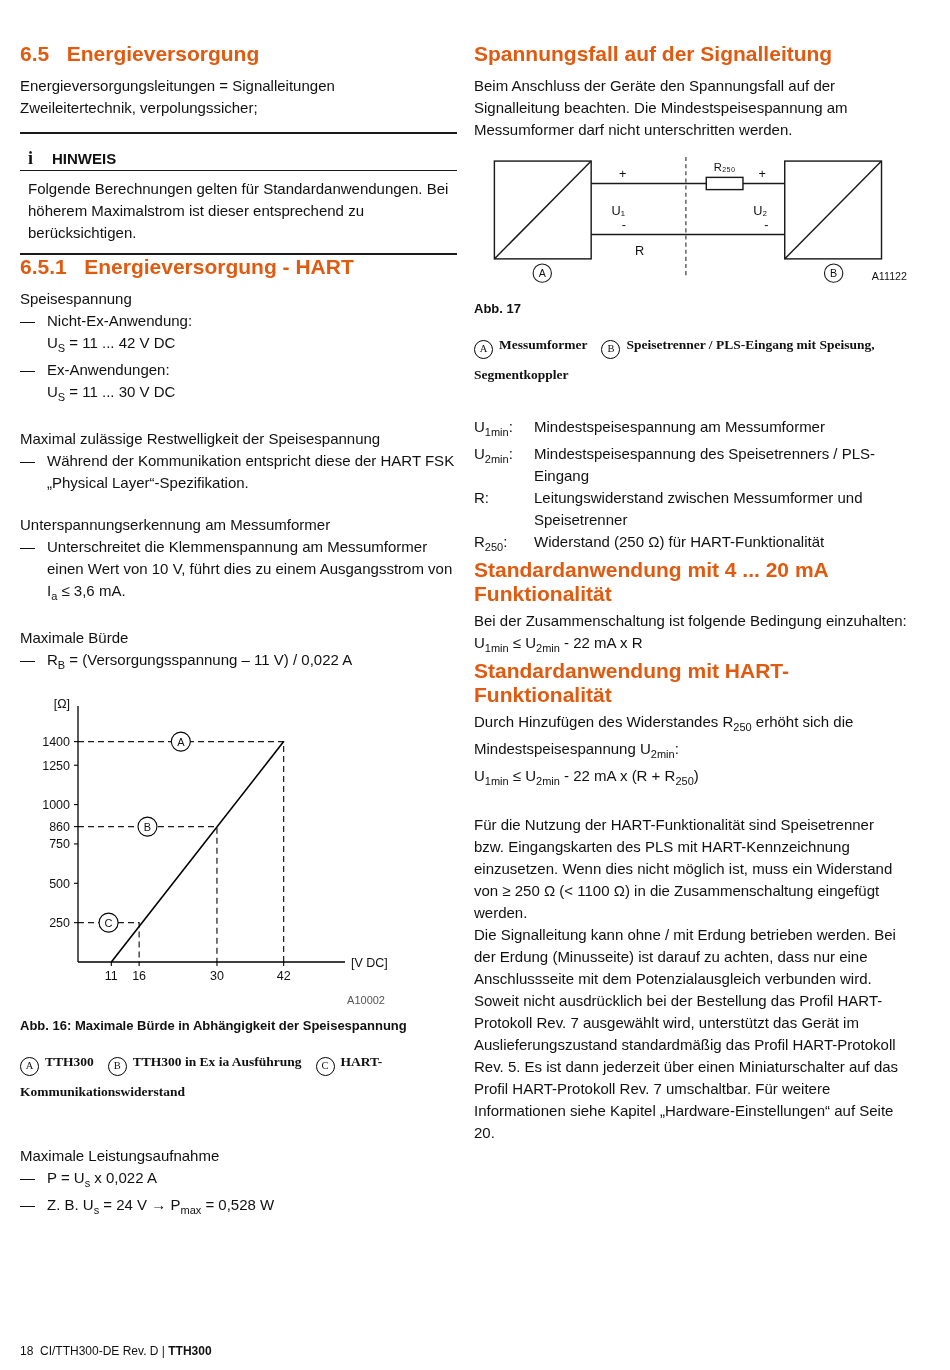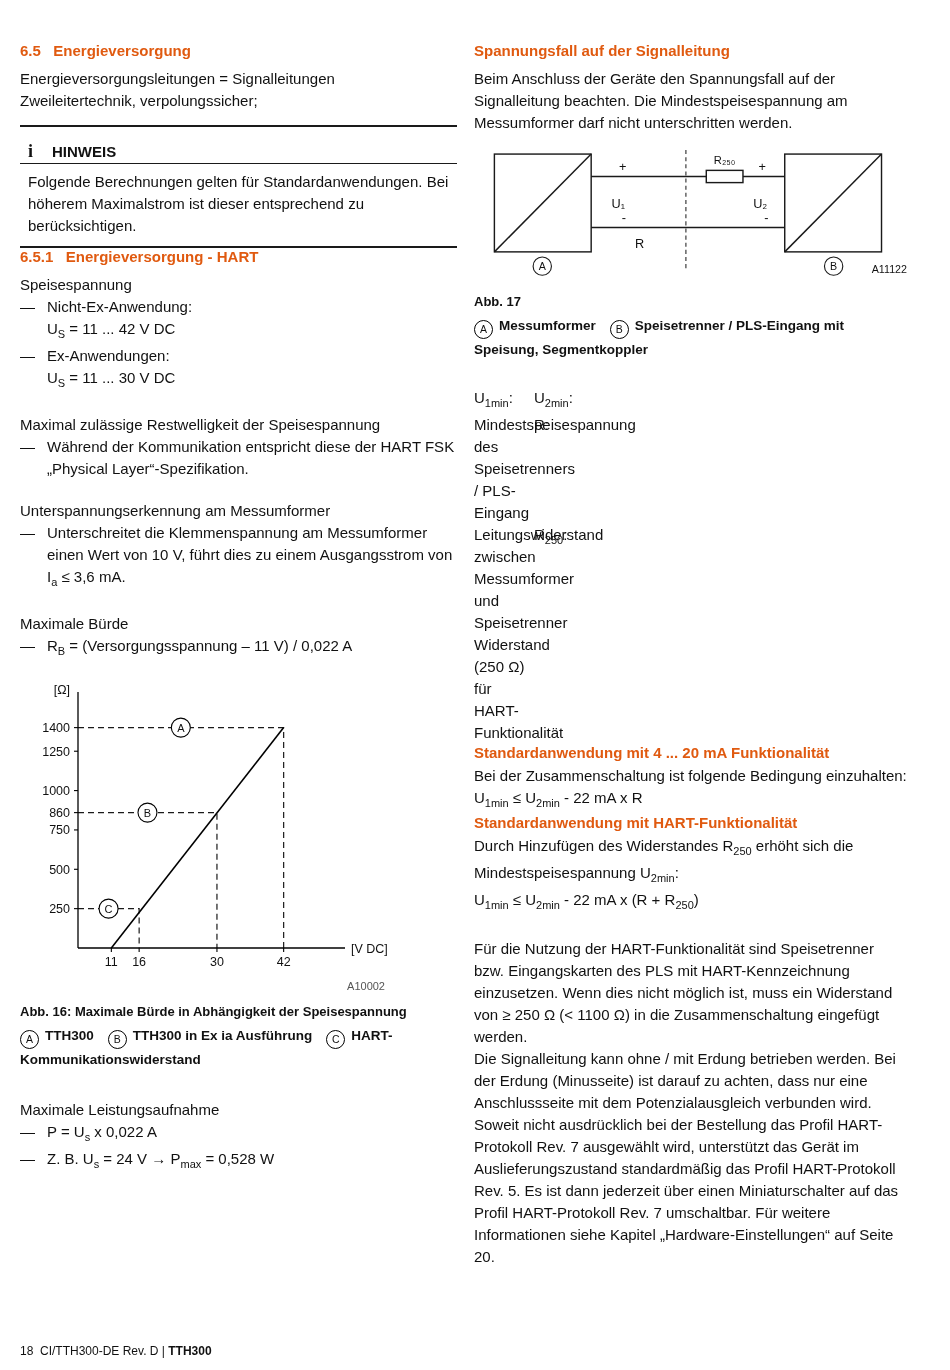--- a/index.html
+++ b/index.html
@@ -11,7 +11,7 @@
   .col{position:absolute;top:42px;}
   .col-left{left:20px;width:437px;}
   .col-right{left:474px;width:433px;}
-  h2.sec{font-size:15px;font-weight:700;margin:0 0 9px 0;}
+  h2.sec{font-size:21px;font-weight:700;margin:0 0 9px 0;}
   .accent{color:#E05A10;}
   p{margin:0;line-height:22px;}.mt20{margin-top:20px}.mt22{margin-top:22px}.mt24{margin-top:24px}.mt26{margin-top:28px}
   .bullet{display:flex;line-height:22px;}

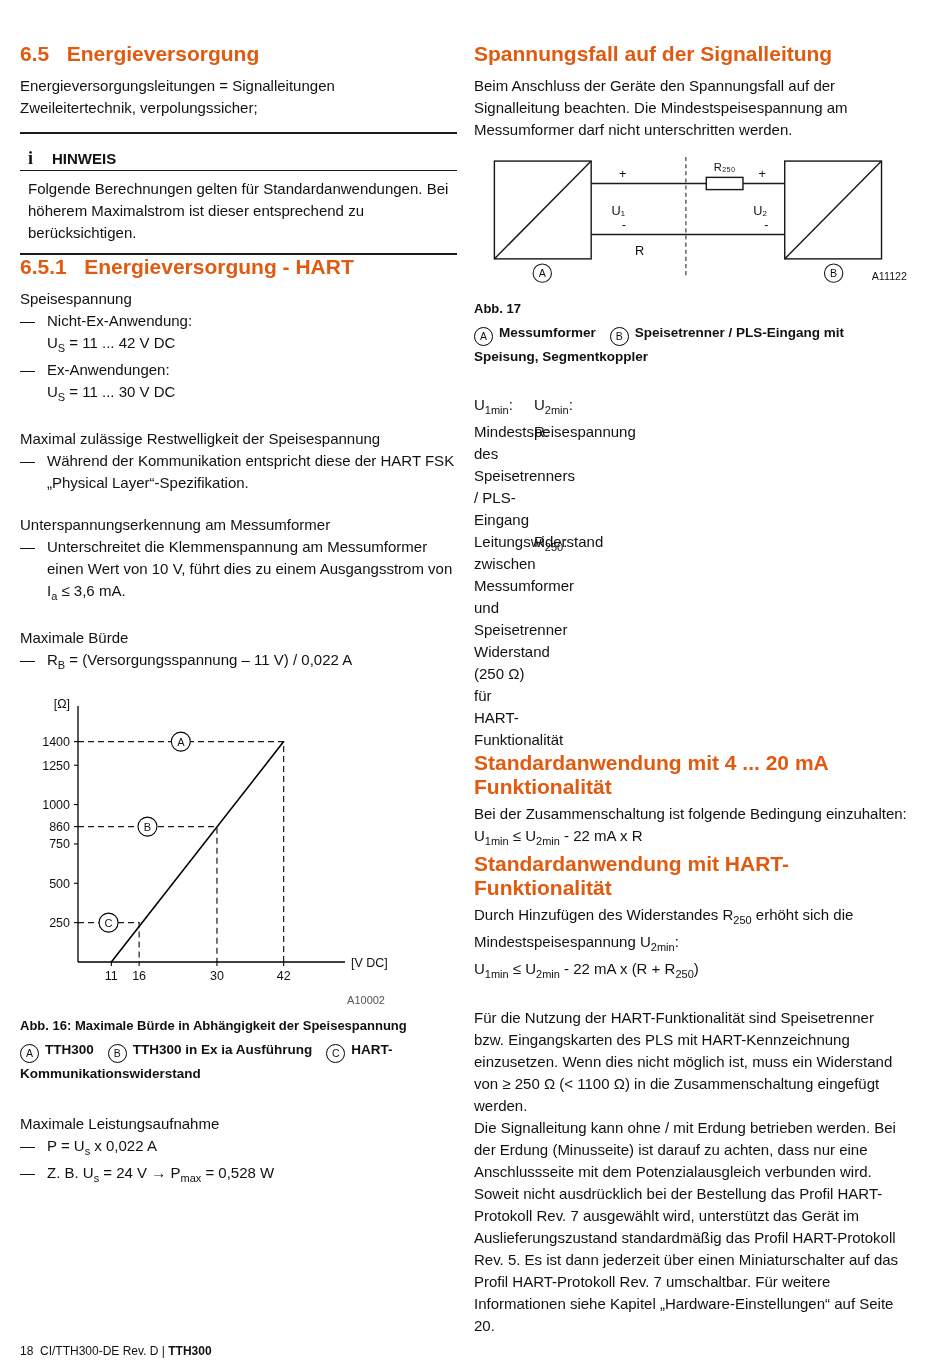--- a/index.html
+++ b/index.html
@@ -29,7 +29,7 @@
   .chart-wrap{margin-left:4px;}
   .fig-code{font-size:11px;color:#555;text-align:right;width:365px;margin-top:2px;}
   .fig-caption{font-weight:700;font-size:13px;line-height:19px;margin-top:10px;}
-  .fig-legend{font-weight:700;font-size:13.5px;line-height:22px;margin-top:4px;}
+  .fig-legend{font-weight:700;font-size:13.5px;line-height:30px;margin-top:12px;font-family:Liberation Serif, serif;}
   .circ{display:inline-flex;align-items:center;justify-content:center;width:17px;height:17px;
         border:1.2px solid #000;border-radius:50%;font-size:10.5px;font-weight:400;
         vertical-align:-3px;margin-right:6px;background:#fff;}

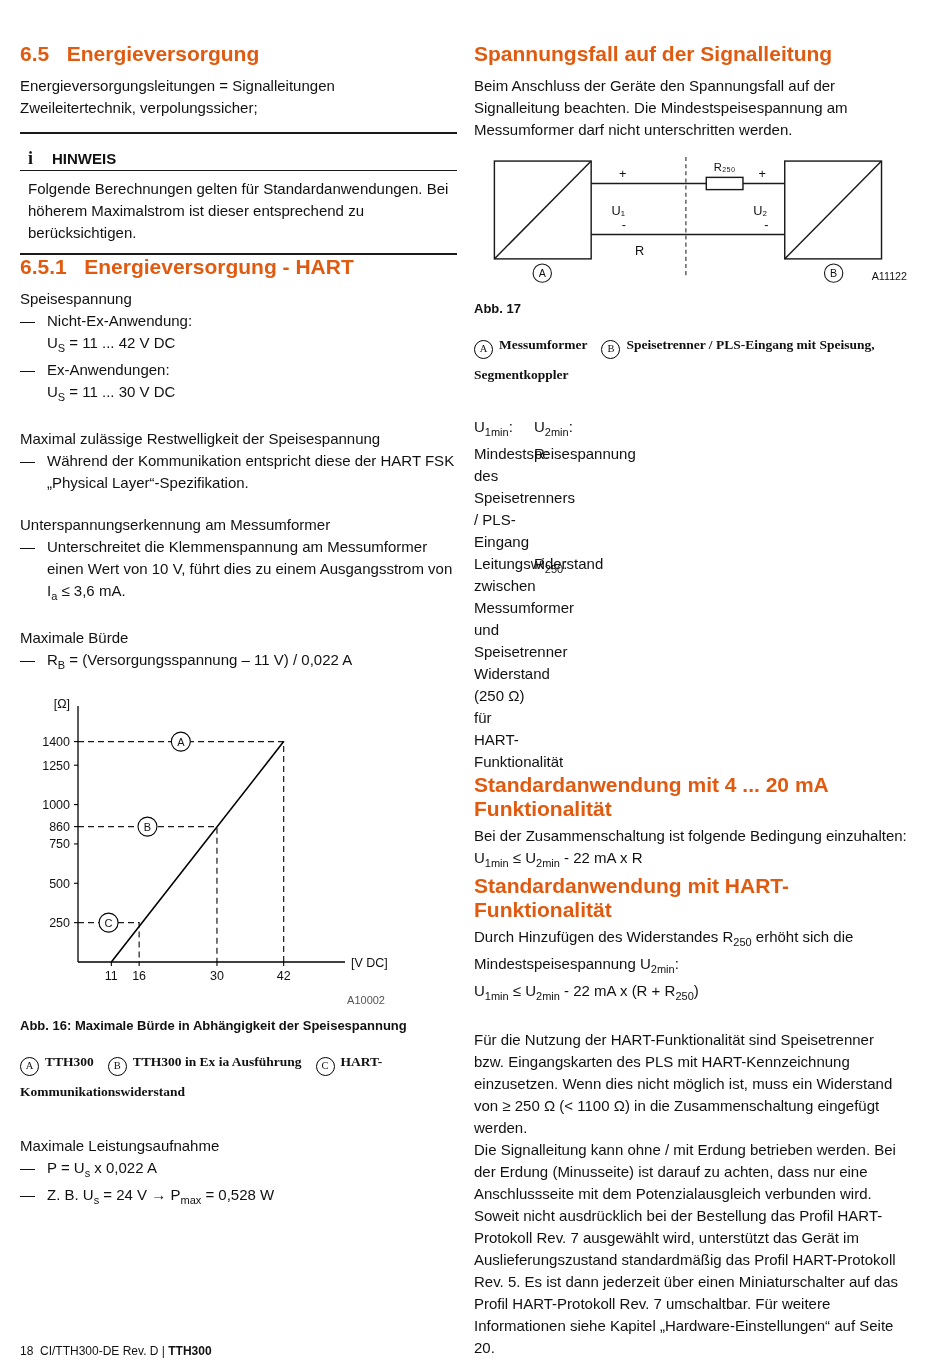--- a/index.html
+++ b/index.html
@@ -199,6 +199,7 @@
 
     <div class="defs">
       <div>U<sub>1min</sub>:</div>
+      <div>Mindestspeisespannung am Messumformer</div>
       <div>U<sub>2min</sub>:</div>
       <div>Mindestspeisespannung des Speisetrenners / PLS-Eingang</div>
       <div>R:</div>

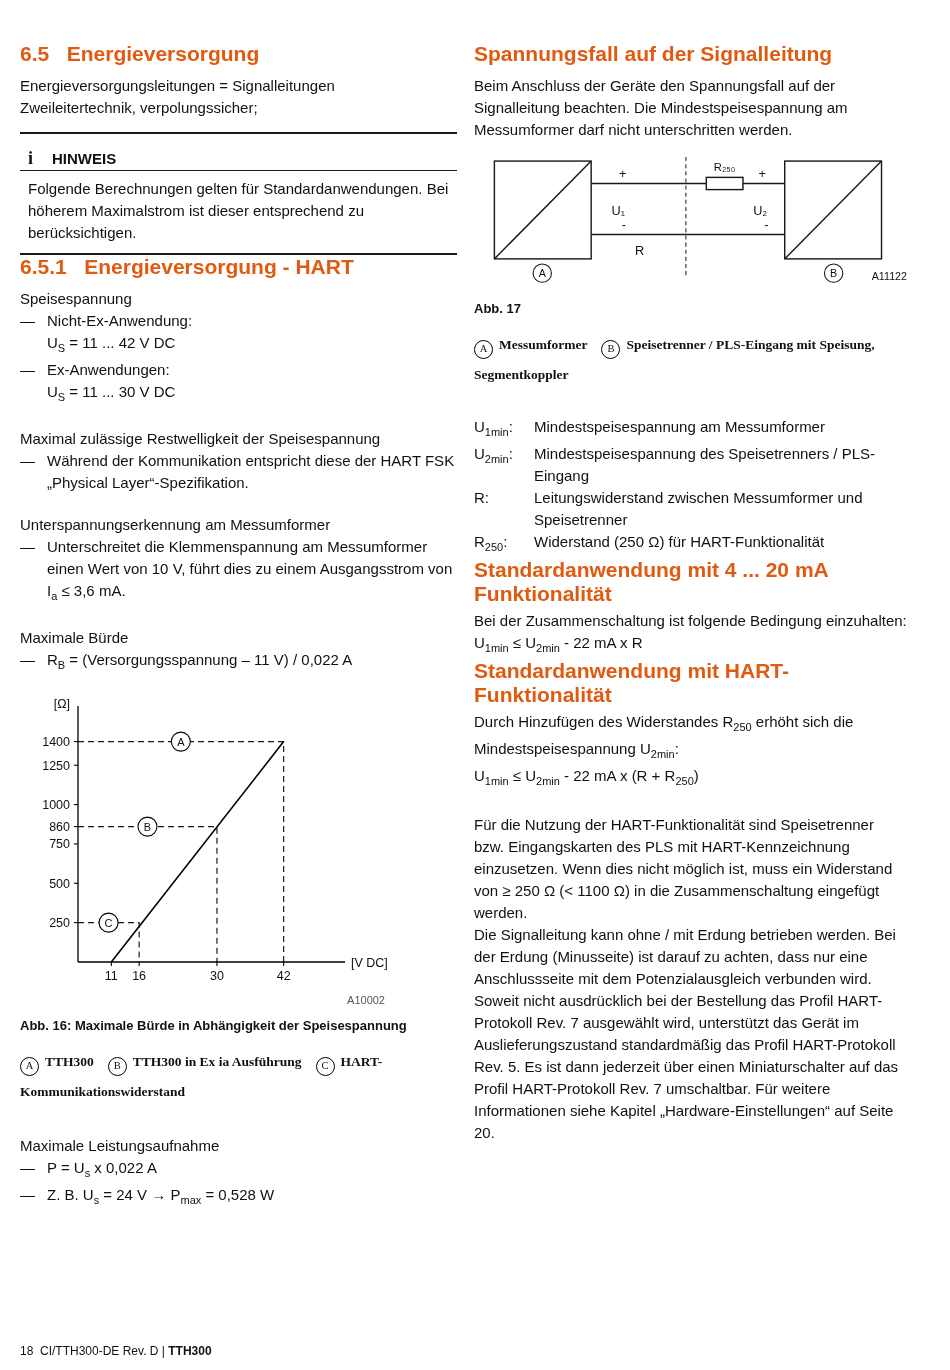--- a/index.html
+++ b/index.html
@@ -13,7 +13,7 @@
   .col-right{left:474px;width:433px;}
   h2.sec{font-size:21px;font-weight:700;margin:0 0 9px 0;}
   .accent{color:#E05A10;}
-  p{margin:0;line-height:22px;}.mt20{margin-top:20px}.mt22{margin-top:22px}.mt24{margin-top:24px}.mt26{margin-top:28px}
+  p{margin:0;line-height:22px;}.mt20{margin-top:20px}.mt22{margin-top:22px}.mt24{margin-top:24px}.mt26{margin-top:38px}
   .bullet{display:flex;line-height:22px;}
   .bullet>.dash{flex:0 0 27px;}
   .bullet .bullet-text{flex:1;}

